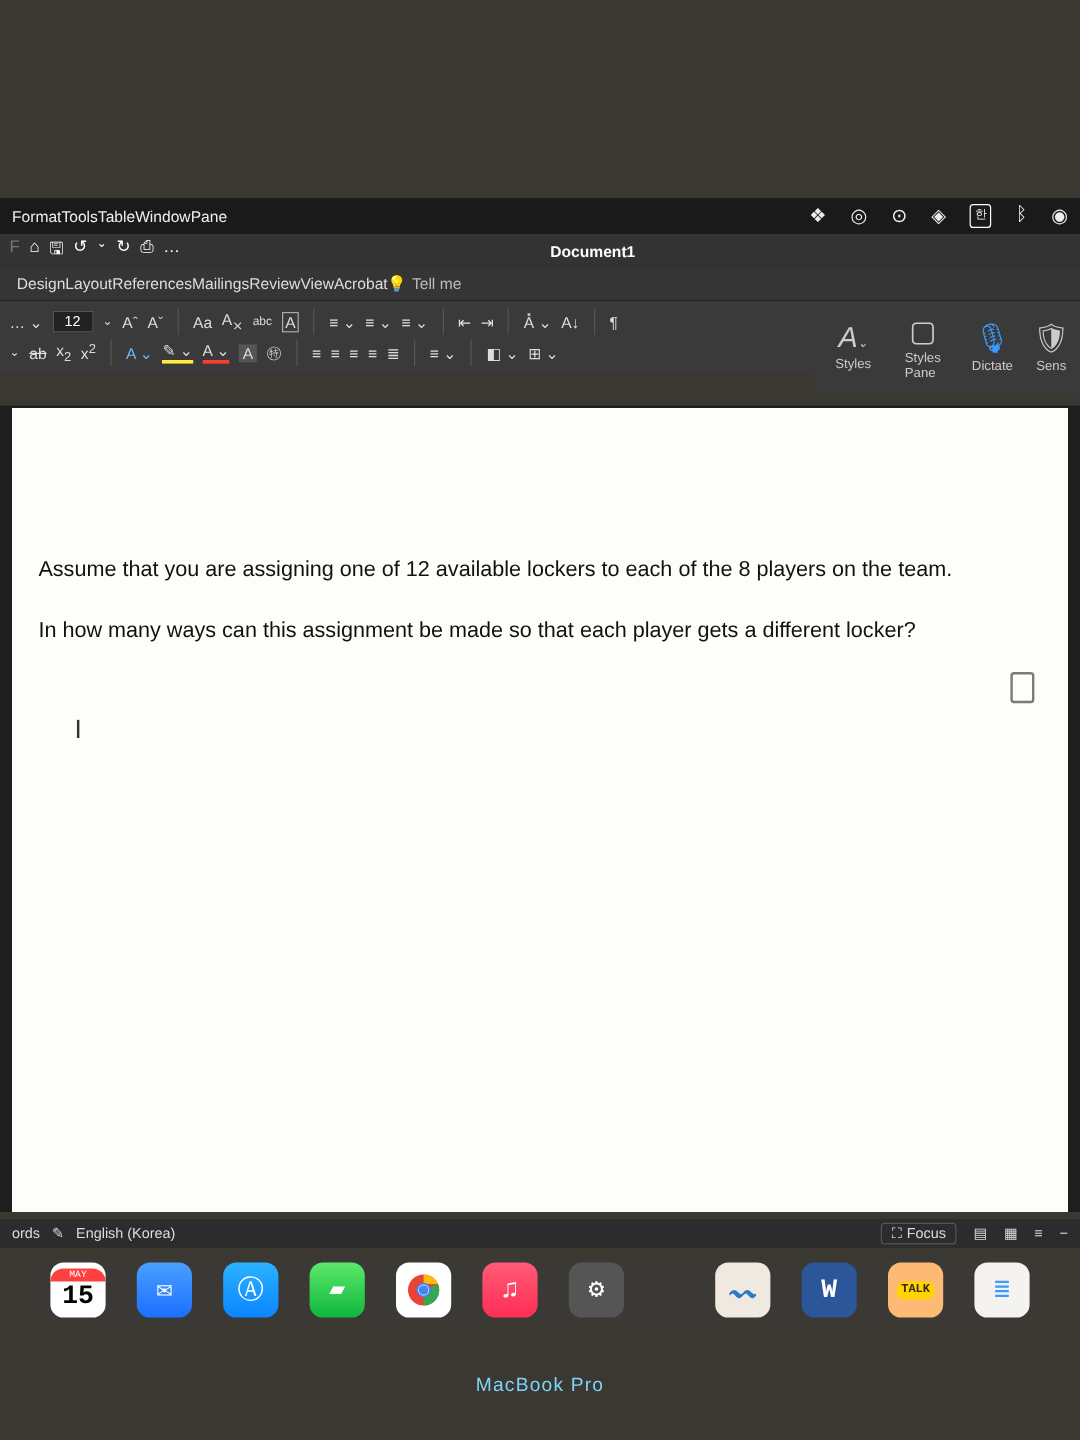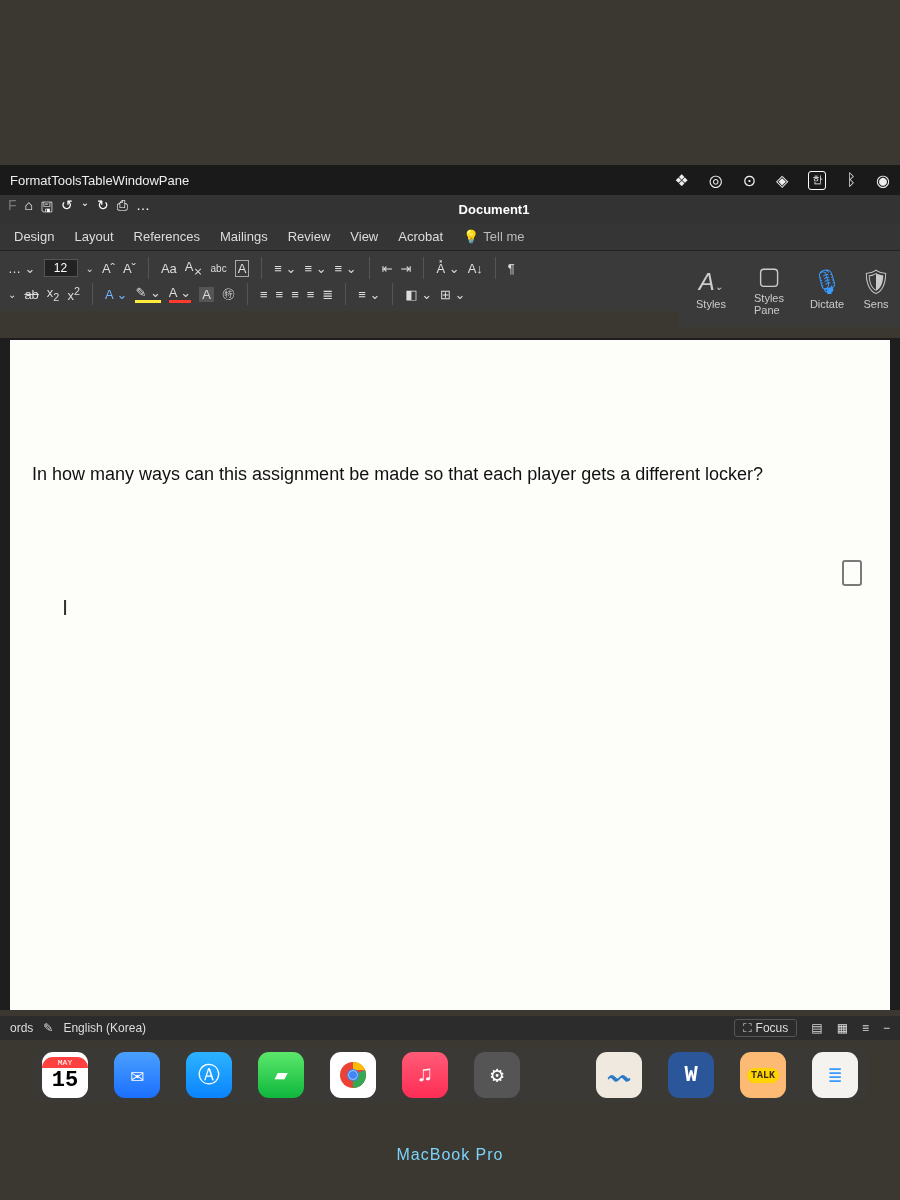--- a/index.html
+++ b/index.html
@@ -47,7 +47,6 @@
     height: 28px;
     display: flex;
     align-items: center;
-    gap: 20px;
     font-size: 13px;
     padding: 0 14px;
     color: #ddd;

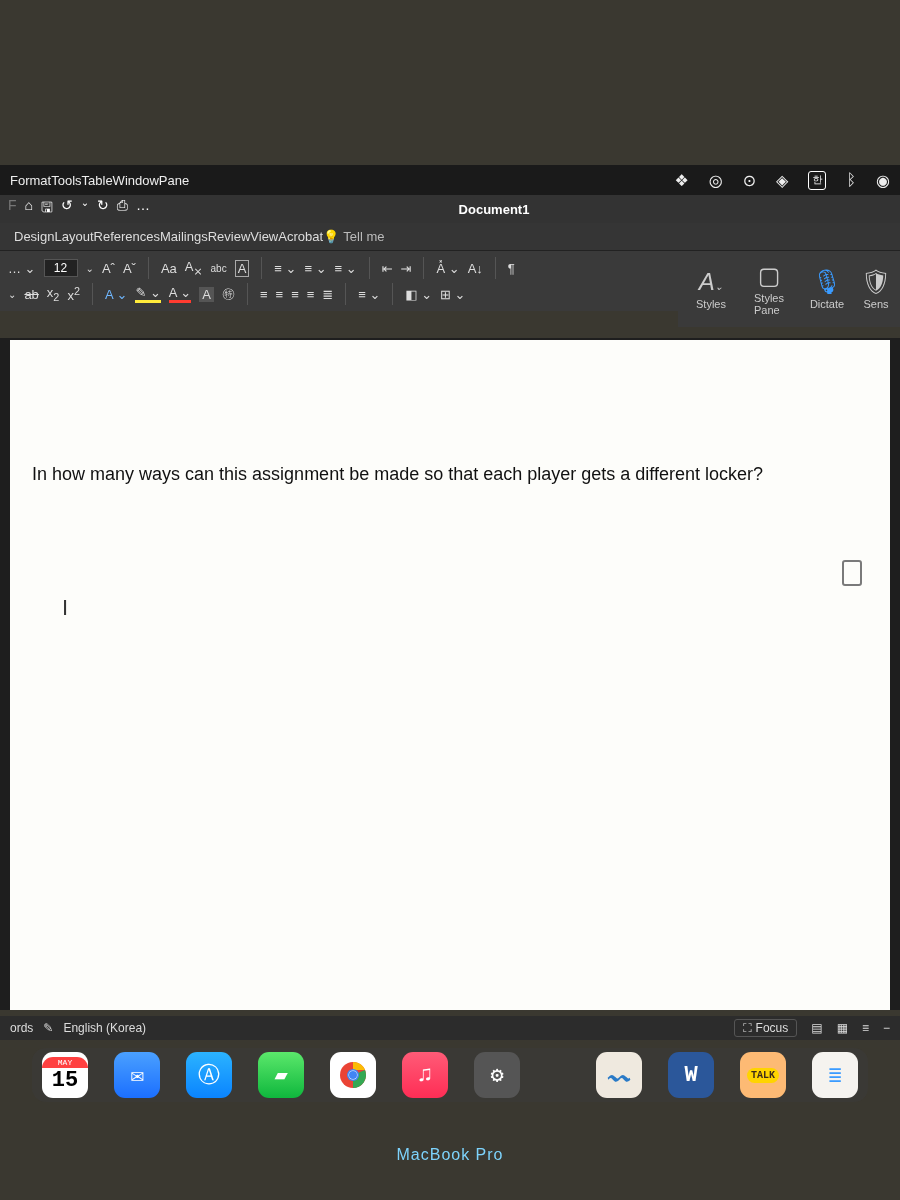--- a/index.html
+++ b/index.html
@@ -290,6 +290,7 @@
 
 <div class="canvas">
   <div class="page">
+    <p>Assume that you are assigning one of 12 available lockers to each of the 8 players on the team.</p>
     <p>In how many ways can this assignment be made so that each player gets a different locker?</p>
     <span class="cursor">I</span>
     <span class="clip"></span>

